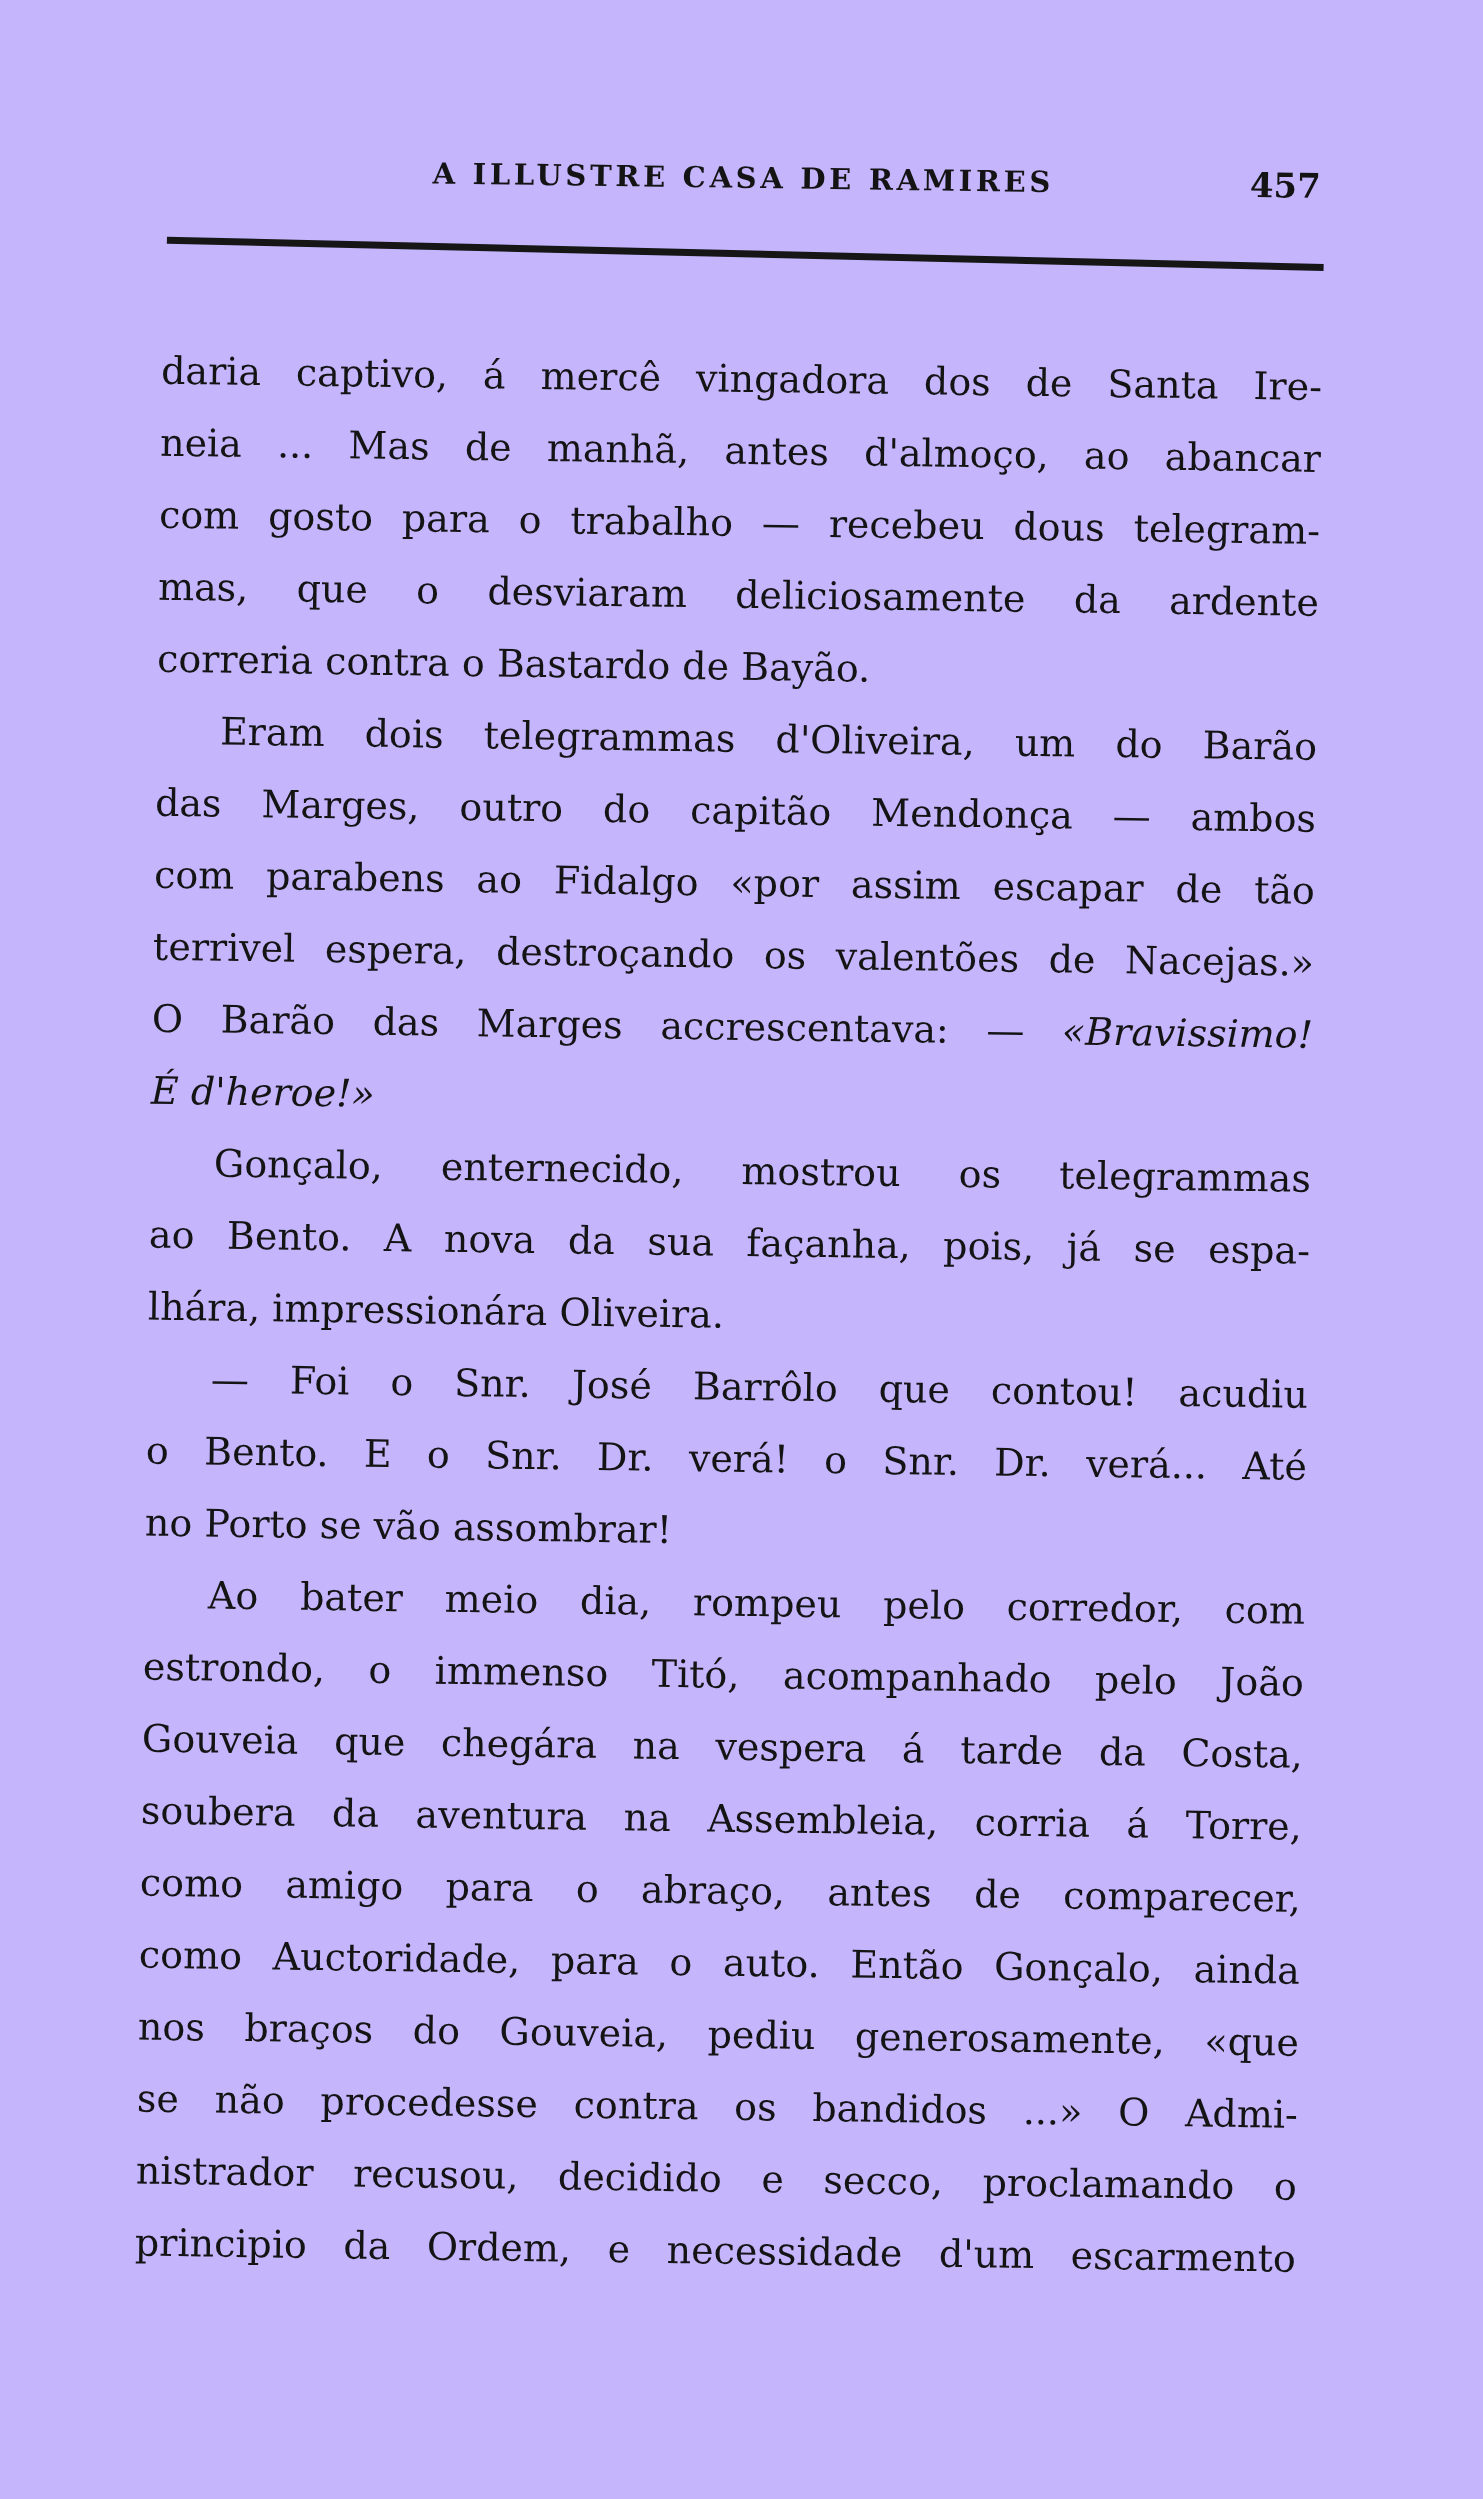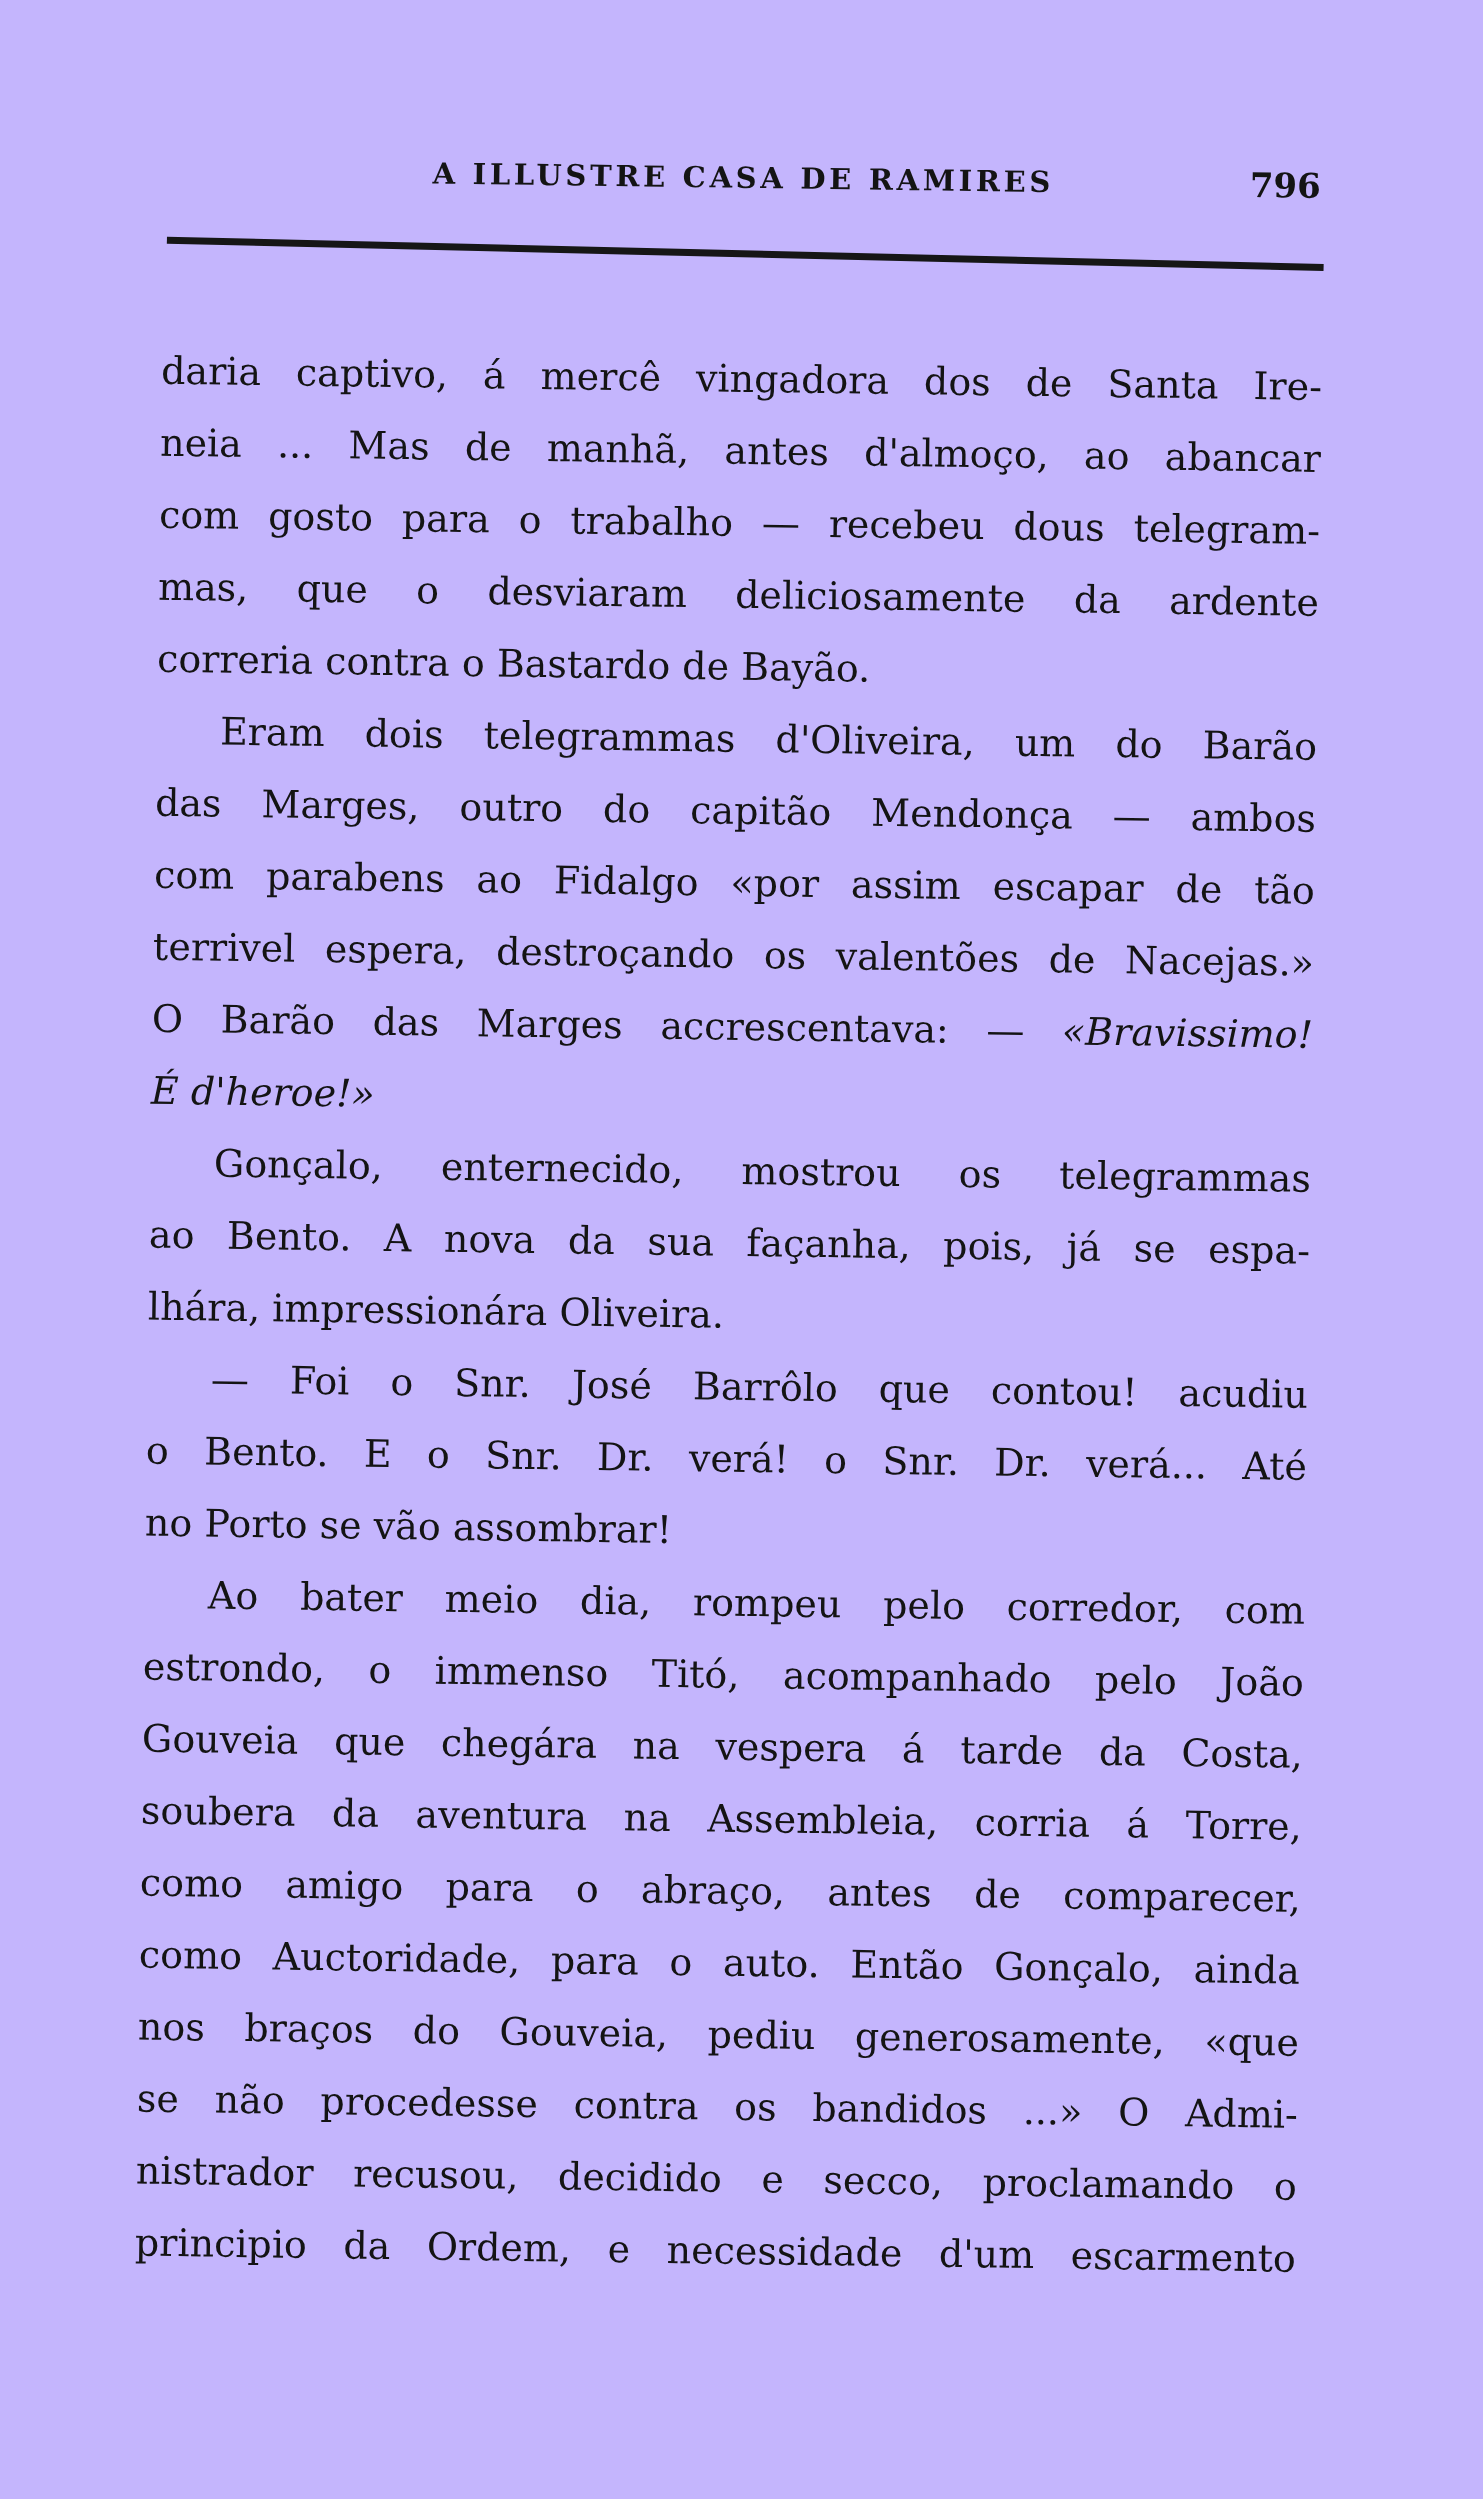--- a/index.html
+++ b/index.html
@@ -49,7 +49,7 @@
 <div class="page">
   <div class="rot">
     <div class="running-title">A ILLUSTRE CASA DE RAMIRES</div>
-    <div class="page-number">796</div>
+    <div class="page-number">457</div>
     <div class="rule"></div>
     <div class="body-text">
         <div class="line just"><span>daria captivo, á mercê vingadora dos de Santa Ire-</span></div>

